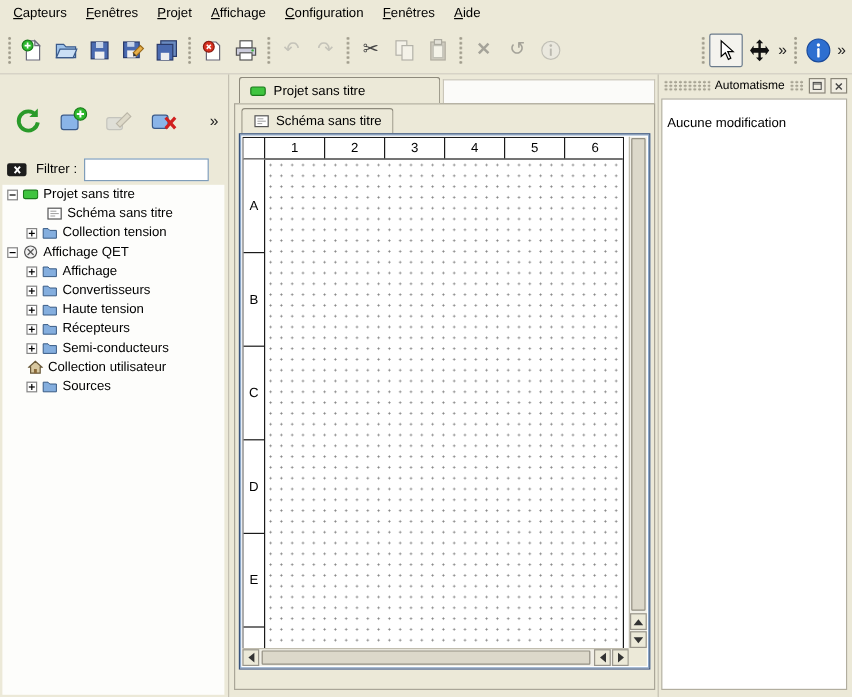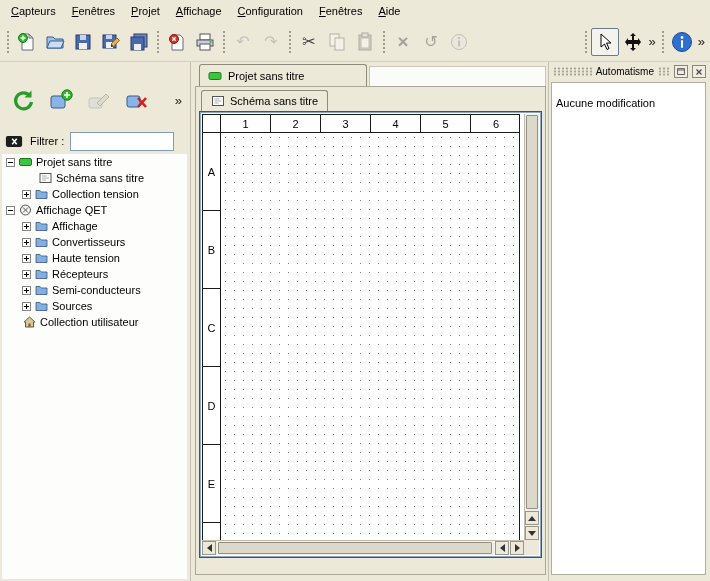--- a/index.html
+++ b/index.html
@@ -360,15 +360,6 @@
           </span>
         <span class="tlabel">Semi-conducteurs</span>
       </div>
-      <div class="trow p1">
-        <span class="exp plus"></span>
-        <span class="ticon">
-            <svg width="13" height="12" viewBox="0 0 13 12">
-              <path d="M1 2.5h4l1.5 1.5H12v6.5H1z" fill="#84aede" stroke="#33567f" stroke-width="0.8"></path>
-            </svg>
-          </span>
-        <span class="tlabel">Sources</span>
-      </div>
       <div class="trow p0">
         <span class="sp"></span>
         <span class="ticon">
@@ -378,6 +369,15 @@
             </svg>
           </span>
         <span class="tlabel">Collection utilisateur</span>
+      </div>
+      <div class="trow p1">
+        <span class="exp plus"></span>
+        <span class="ticon">
+            <svg width="13" height="12" viewBox="0 0 13 12">
+              <path d="M1 2.5h4l1.5 1.5H12v6.5H1z" fill="#84aede" stroke="#33567f" stroke-width="0.8"></path>
+            </svg>
+          </span>
+        <span class="tlabel">Sources</span>
       </div>
     </div>
   </div>

